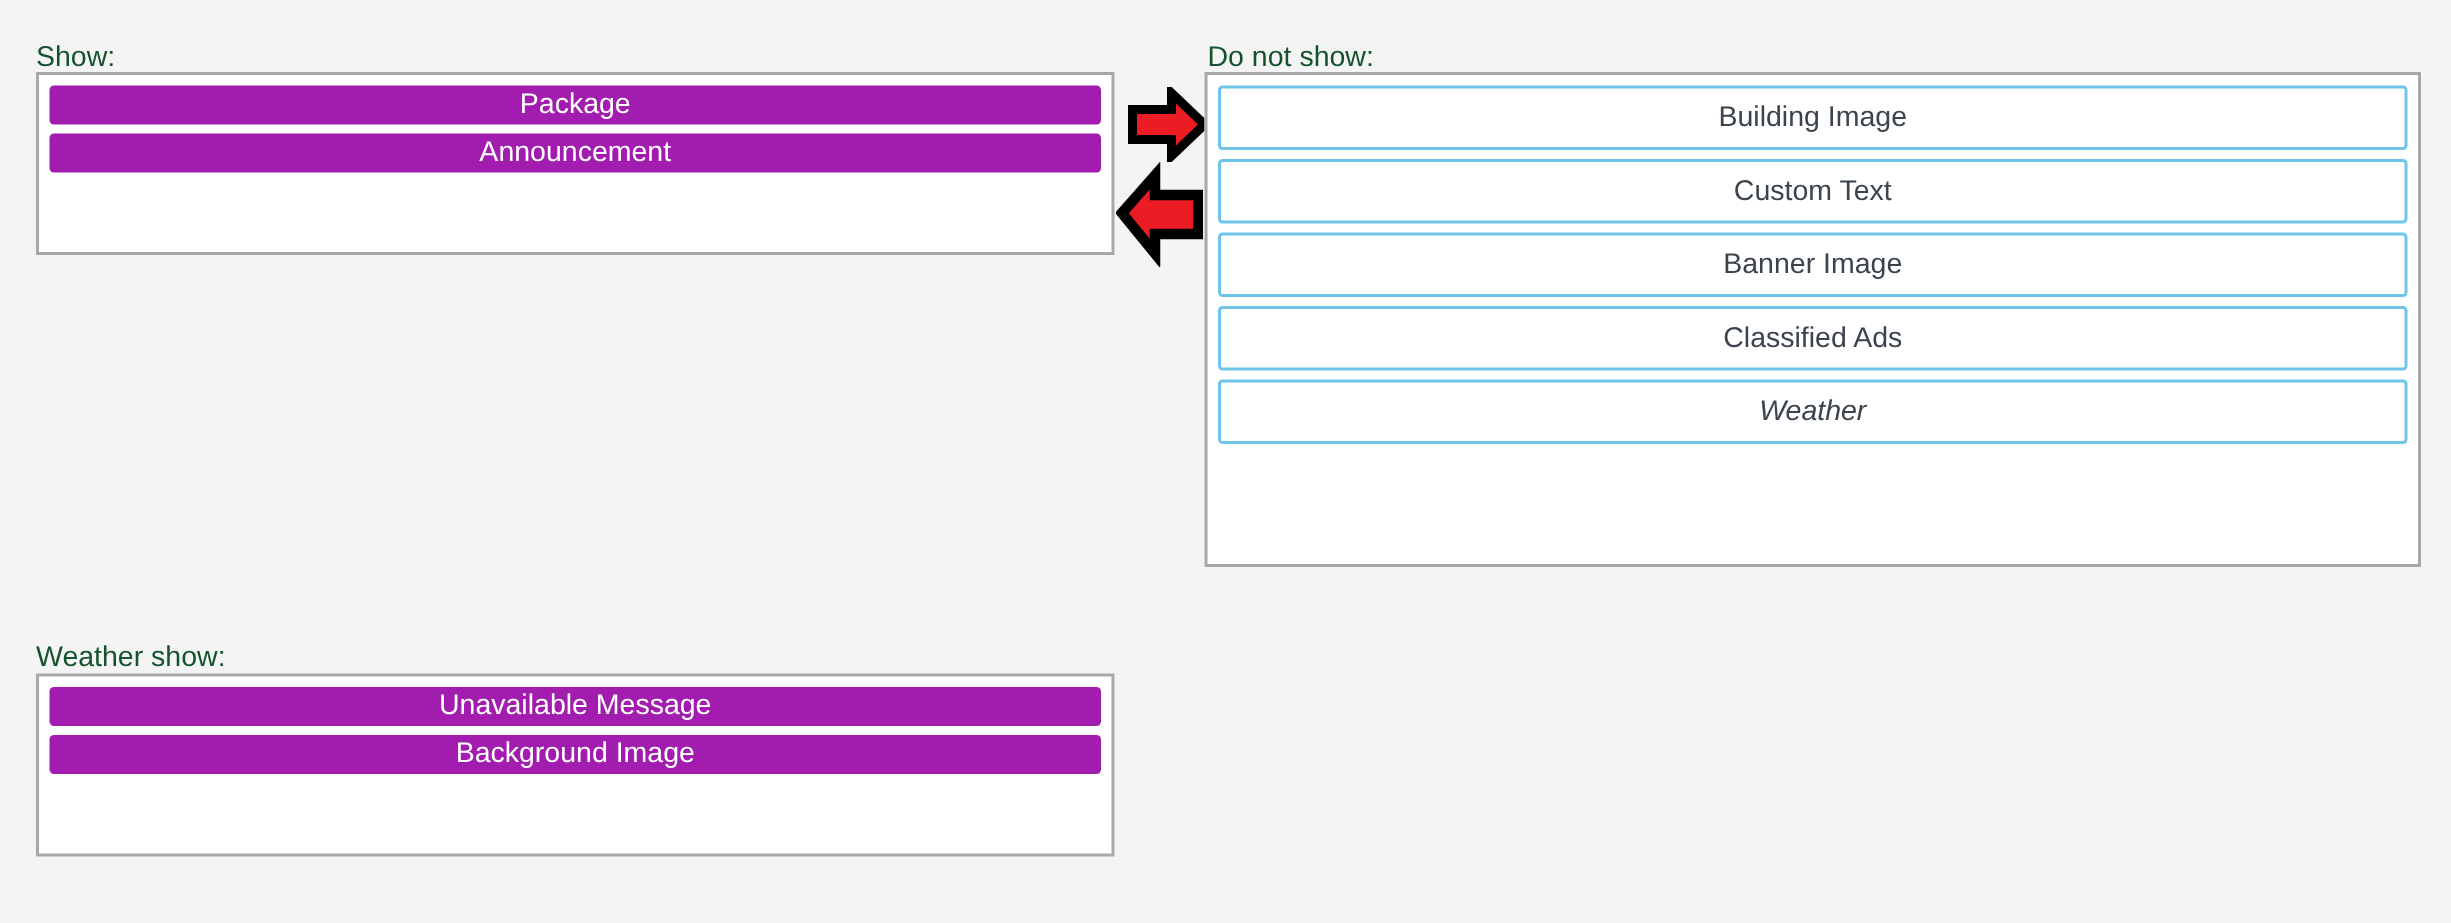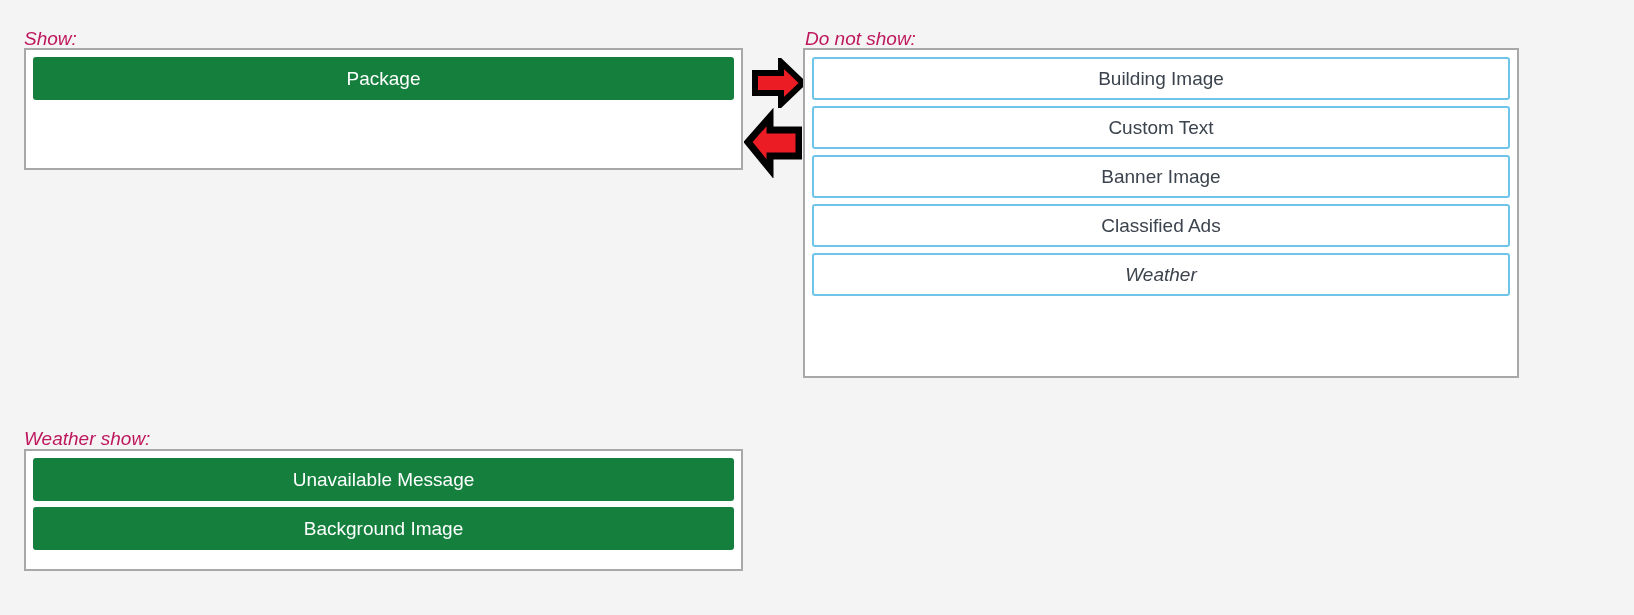--- a/index.html
+++ b/index.html
@@ -16,9 +16,8 @@
   }
 
   .panel-label {
-    font-style: italic;
     font-size: 19px;
-    color: #be185d;
+    color: #14532d;
     line-height: 1;
     font-family: "Liberation Sans", sans-serif;
   }

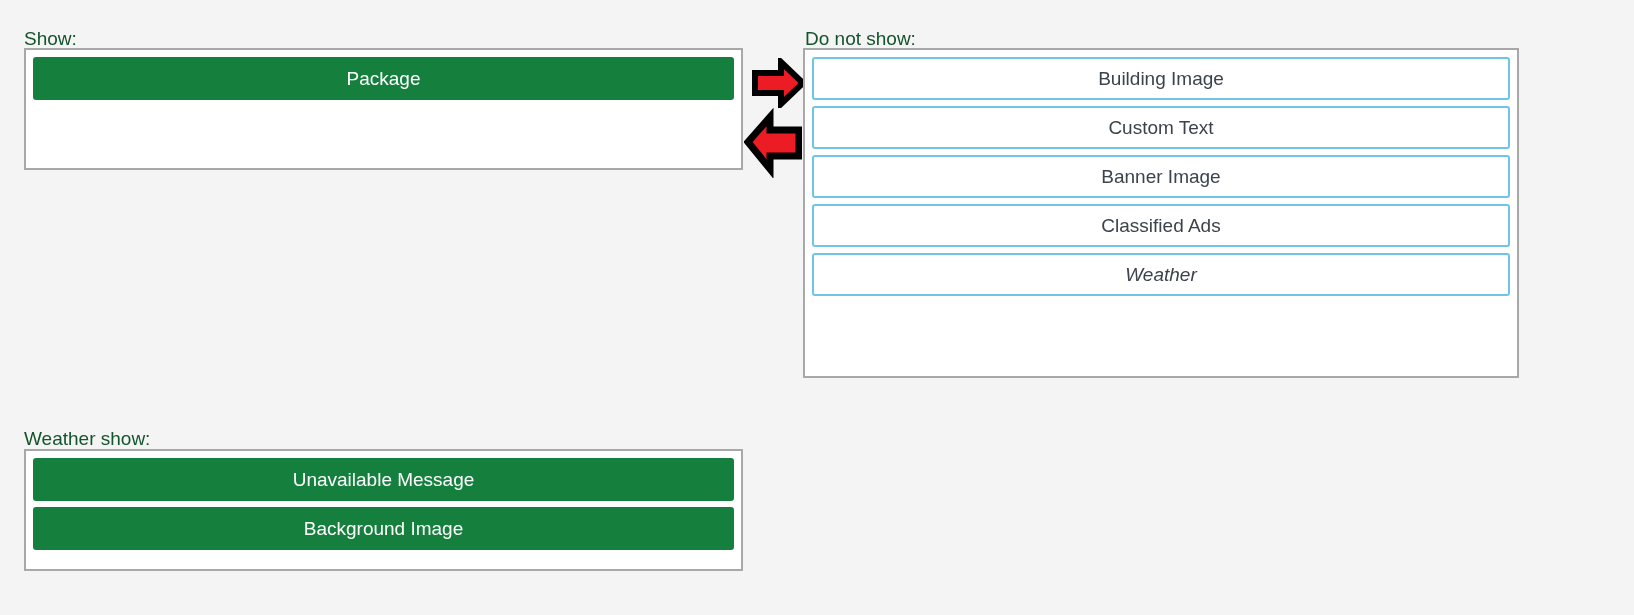--- a/index.html
+++ b/index.html
@@ -33,11 +33,11 @@
 
   
   .item-selected {
-    background: #15803d;
+    background: #a21caf;
     color: #ffffff;
     border: none;
     border-radius: 3px;
-    height: 43px;
+    height: 26px;
     display: flex;
     align-items: center;
     justify-content: center;

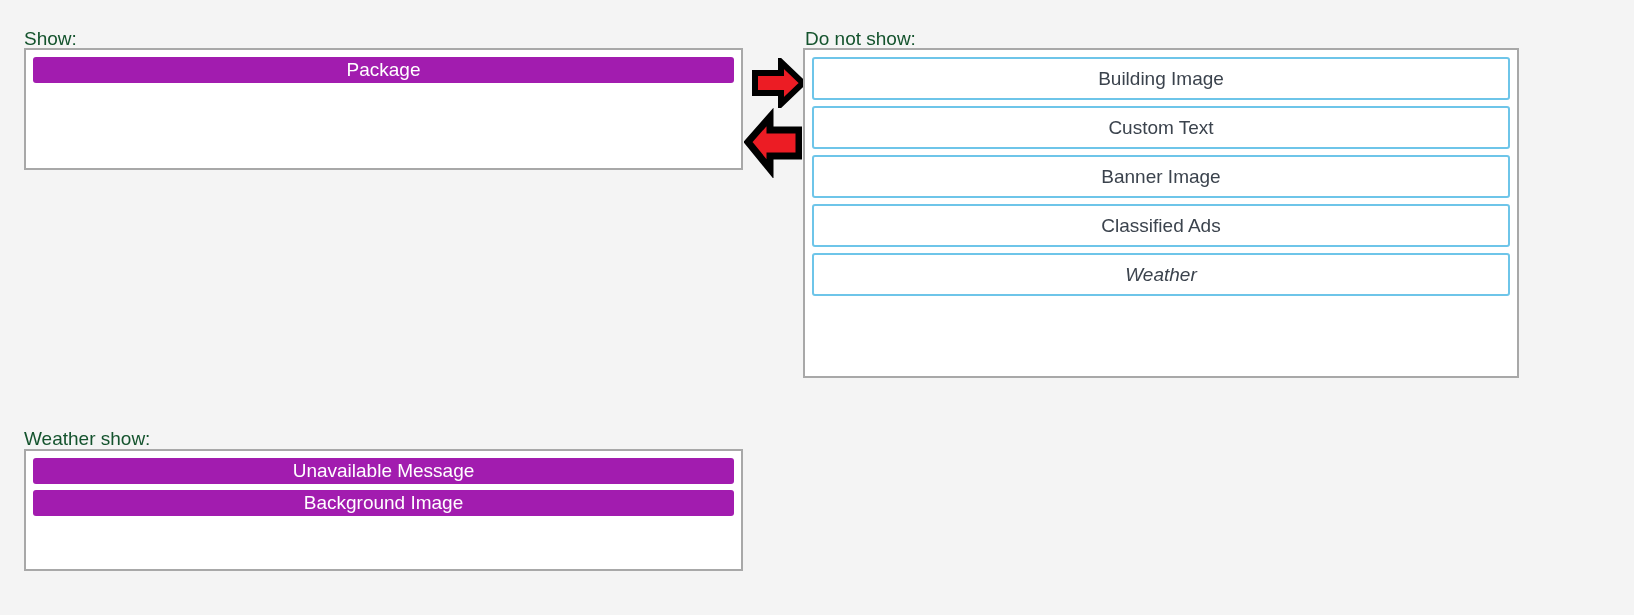--- a/index.html
+++ b/index.html
@@ -72,7 +72,7 @@
   #panel-show    { left: 24px;  top: 48px;  width: 719px; height: 122px; }
 
   #lbl-donotshow { position: absolute; left: 805px; top: 29px; }
-  #panel-donotshow { left: 803px; top: 48px; width: 716px; height: 330px; }
+  #panel-donotshow { left: 803px; top: 48px; width: 811px; height: 330px; }
 
   #lbl-alwaysshow { position: absolute; left: 24px; top: 429px; }
   #panel-alwaysshow { left: 24px; top: 449px; width: 719px; height: 122px; }

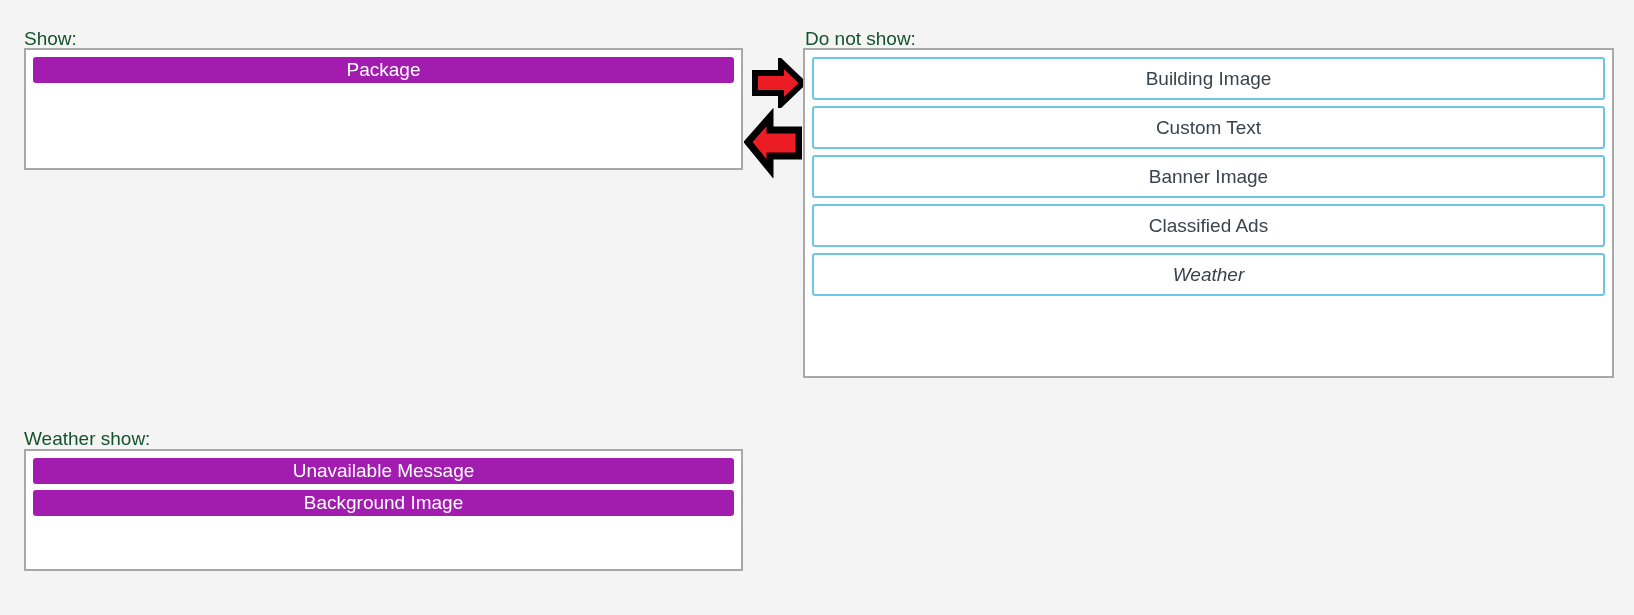--- a/index.html
+++ b/index.html
@@ -94,6 +94,9 @@
   <div class="item-selected">
     <span>Package</span>
   </div>
+  <div class="item-selected">
+    <span>Announcement</span>
+  </div>
 </div>
 
 <svg id="arrow-right" class="arrow" viewBox="0 0 54 50">

